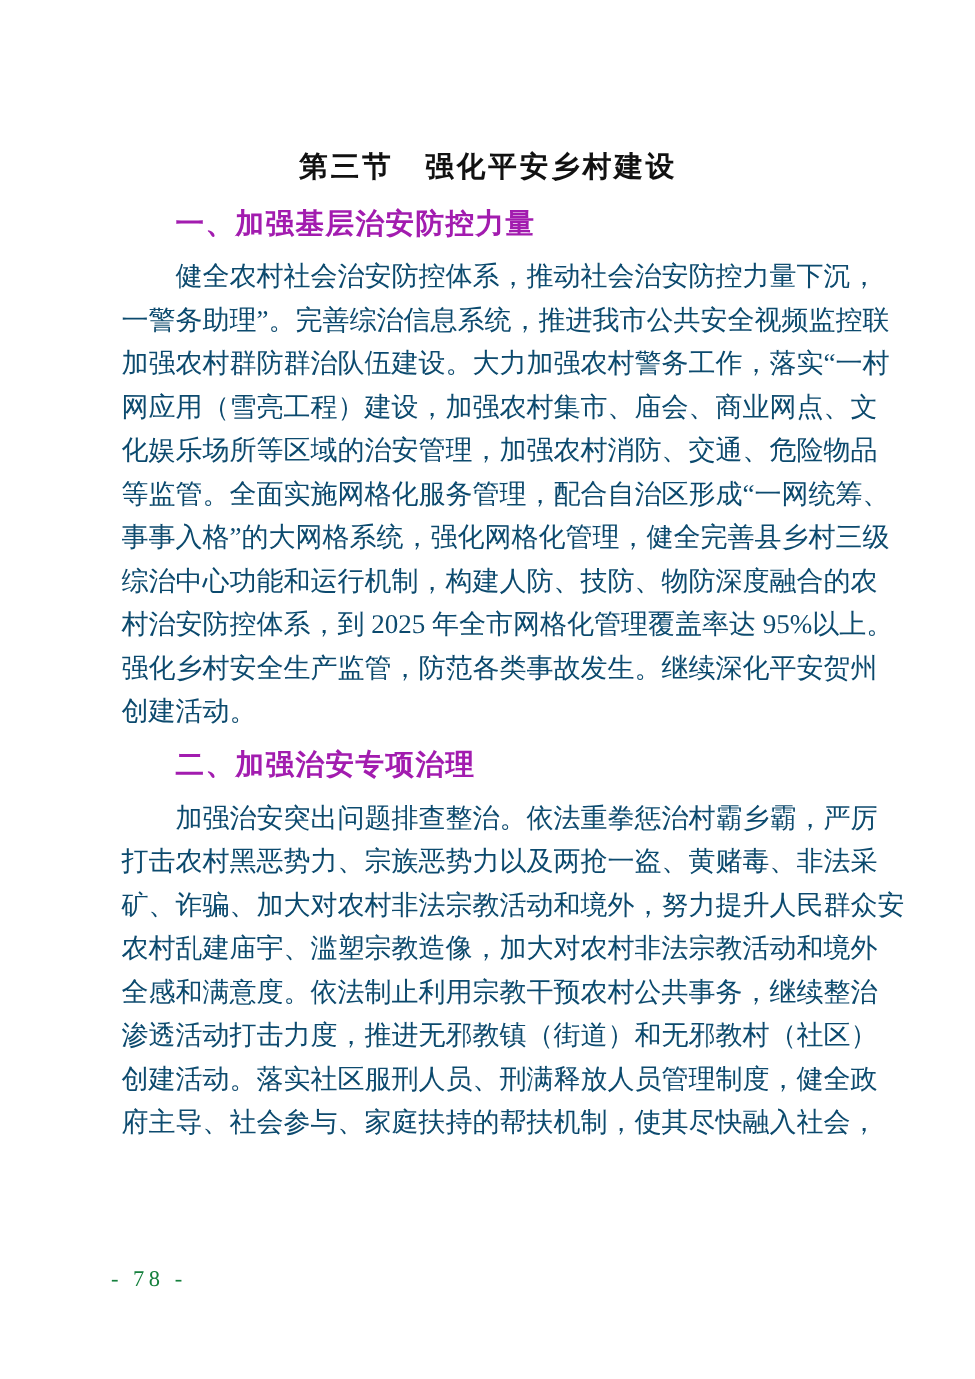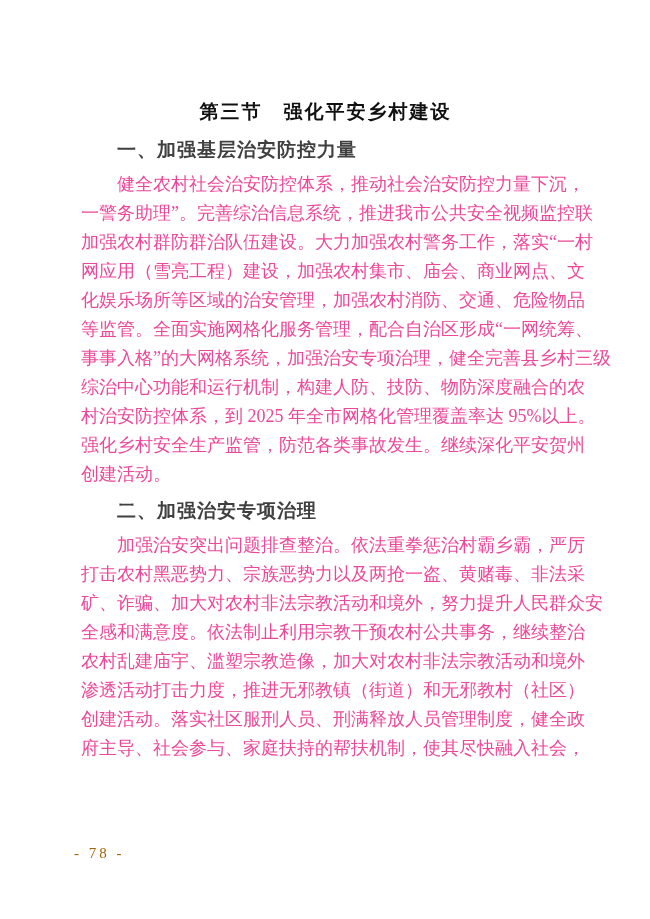--- a/index.html
+++ b/index.html
@@ -39,7 +39,7 @@
     font-size: 19px;
     line-height: 26px;
     letter-spacing: 1px;
-    color: #404040;
+    color: #a21caf;
   }
   .body-line {
     font-family: "Liberation Serif", "DejaVu Serif", serif;

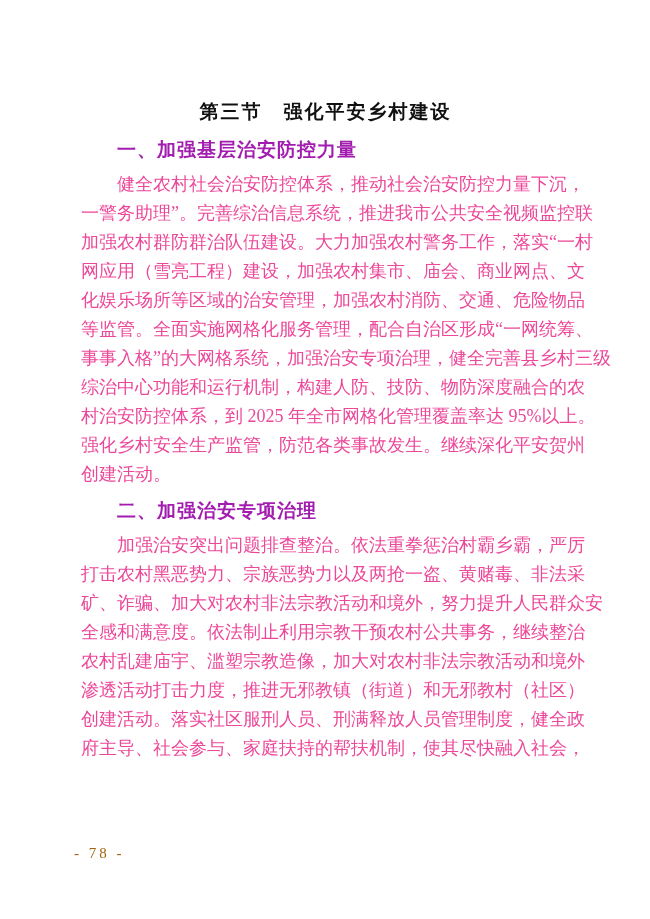--- a/index.html
+++ b/index.html
@@ -49,7 +49,7 @@
     white-space: nowrap;
     text-align: justify;
     text-align-last: justify;
-    color: #ec4899;
+    color: #0c4a6e;
   }
   .body-line.indent {
     padding-left: 36px;

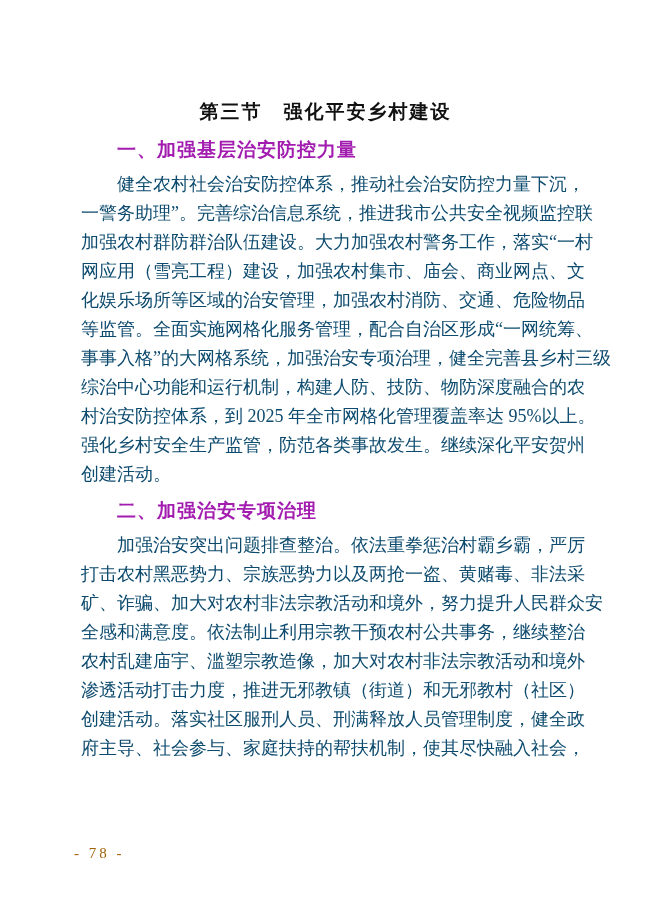--- a/index.html
+++ b/index.html
@@ -82,7 +82,7 @@
         <div class="body-line">网应用（雪亮工程）建设，加强农村集市、庙会、商业网点、文</div>
         <div class="body-line">化娱乐场所等区域的治安管理，加强农村消防、交通、危险物品</div>
         <div class="body-line">等监管。全面实施网格化服务管理，配合自治区形成“一网统筹、</div>
-        <div class="body-line">事事入格”的大网格系统，加强治安专项治理，健全完善县乡村三级</div>
+        <div class="body-line">事事入格”的大网格系统，强化网格化管理，健全完善县乡村三级</div>
         <div class="body-line">综治中心功能和运行机制，构建人防、技防、物防深度融合的农</div>
         <div class="body-line">村治安防控体系，到 2025 年全市网格化管理覆盖率达 95%以上。</div>
         <div class="body-line">强化乡村安全生产监管，防范各类事故发生。继续深化平安贺州</div>

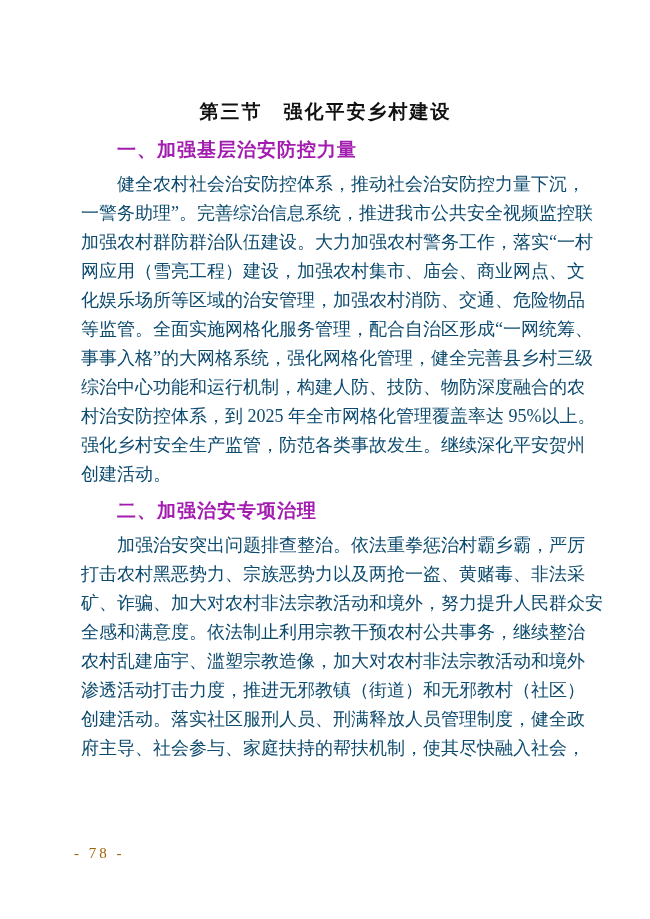--- a/index.html
+++ b/index.html
@@ -91,8 +91,8 @@
         <div class="body-line indent">加强治安突出问题排查整治。依法重拳惩治村霸乡霸，严厉</div>
         <div class="body-line">打击农村黑恶势力、宗族恶势力以及两抢一盗、黄赌毒、非法采</div>
         <div class="body-line">矿、诈骗、加大对农村非法宗教活动和境外，努力提升人民群众安</div>
+        <div class="body-line">农村乱建庙宇、滥塑宗教造像，加大对农村非法宗教活动和境外</div>
         <div class="body-line">全感和满意度。依法制止利用宗教干预农村公共事务，继续整治</div>
-        <div class="body-line">农村乱建庙宇、滥塑宗教造像，加大对农村非法宗教活动和境外</div>
         <div class="body-line">渗透活动打击力度，推进无邪教镇（街道）和无邪教村（社区）</div>
         <div class="body-line">创建活动。落实社区服刑人员、刑满释放人员管理制度，健全政</div>
         <div class="body-line">府主导、社会参与、家庭扶持的帮扶机制，使其尽快融入社会，</div>

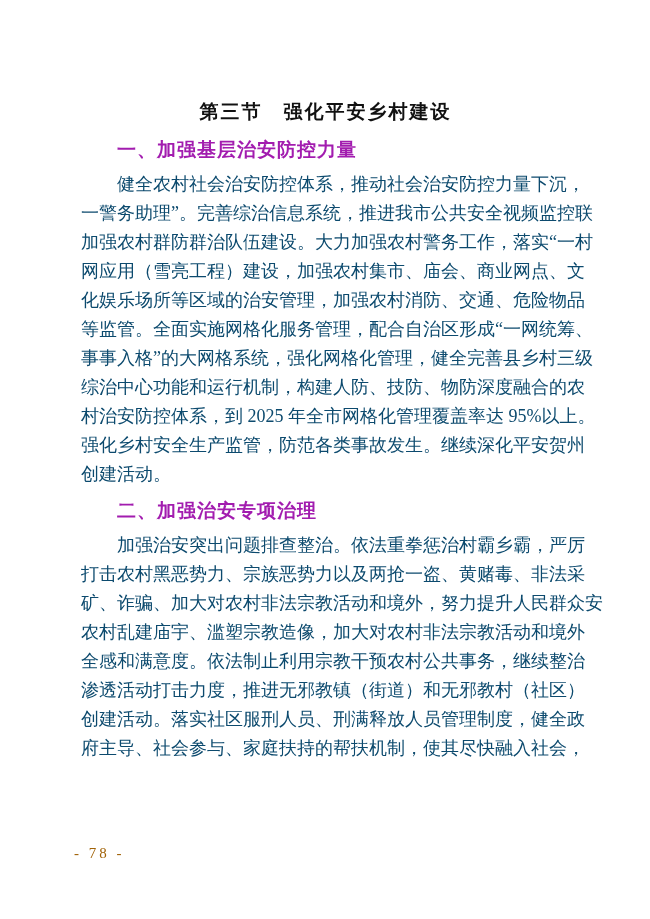--- a/index.html
+++ b/index.html
@@ -65,7 +65,7 @@
     font-family: "Liberation Serif", "DejaVu Serif", serif;
     font-size: 15px;
     letter-spacing: 3px;
-    color: #a16207;
+    color: #15803d;
   }
 </style>
 </head>

